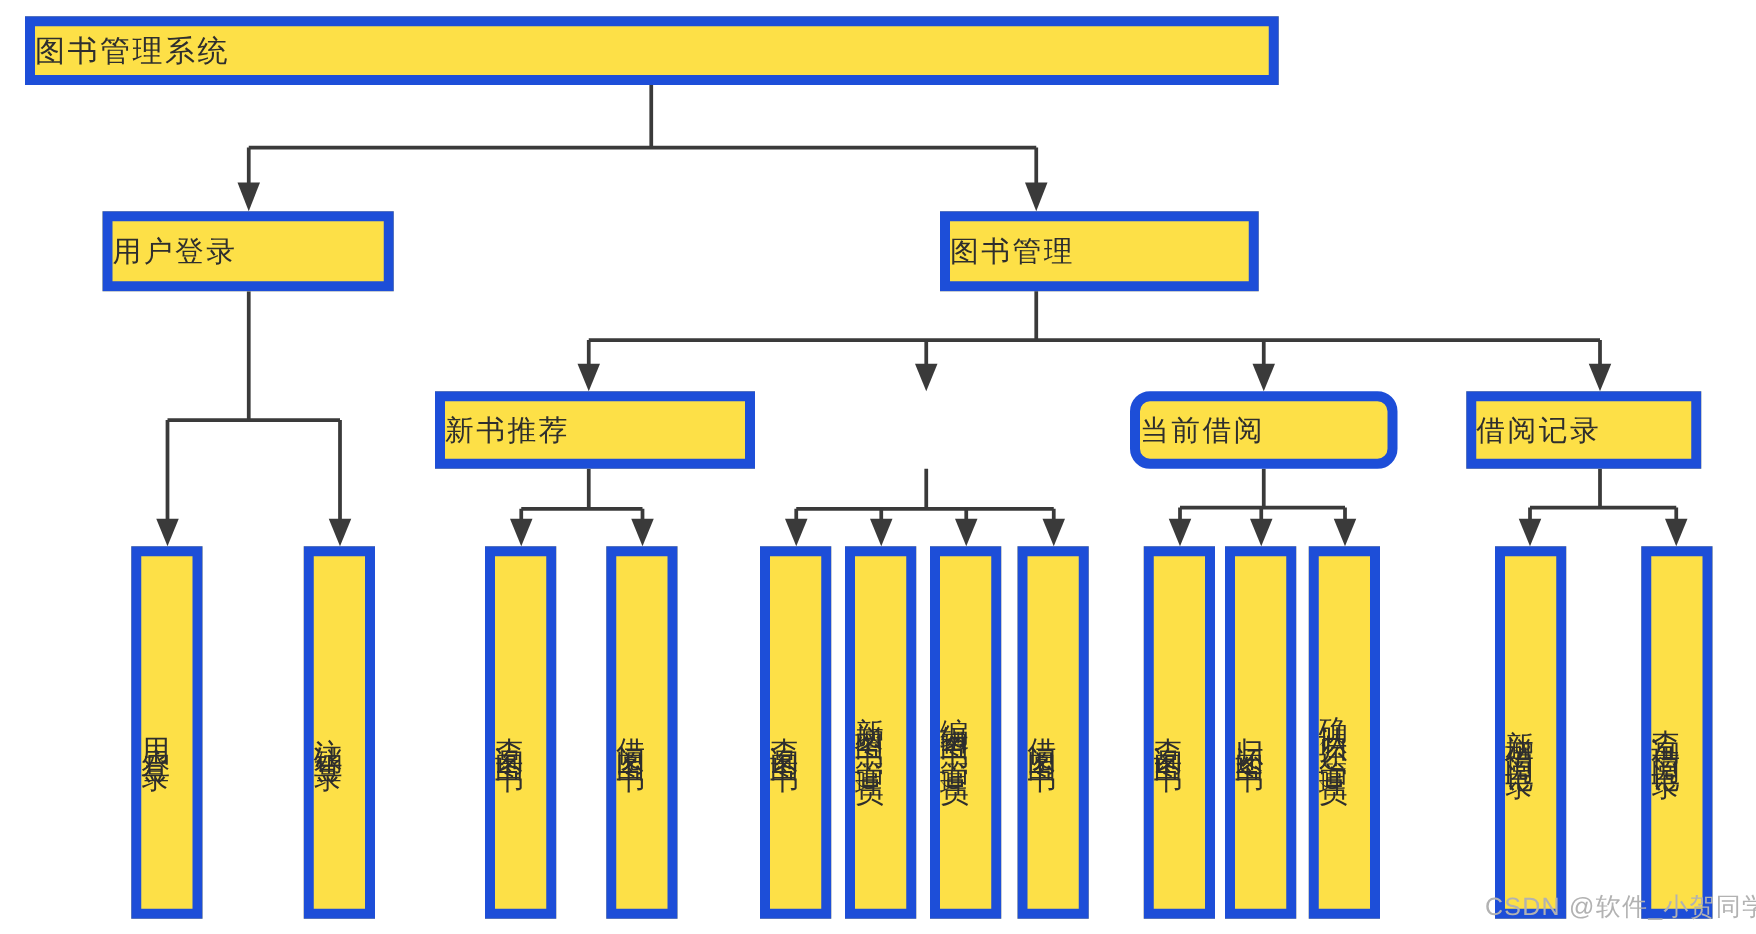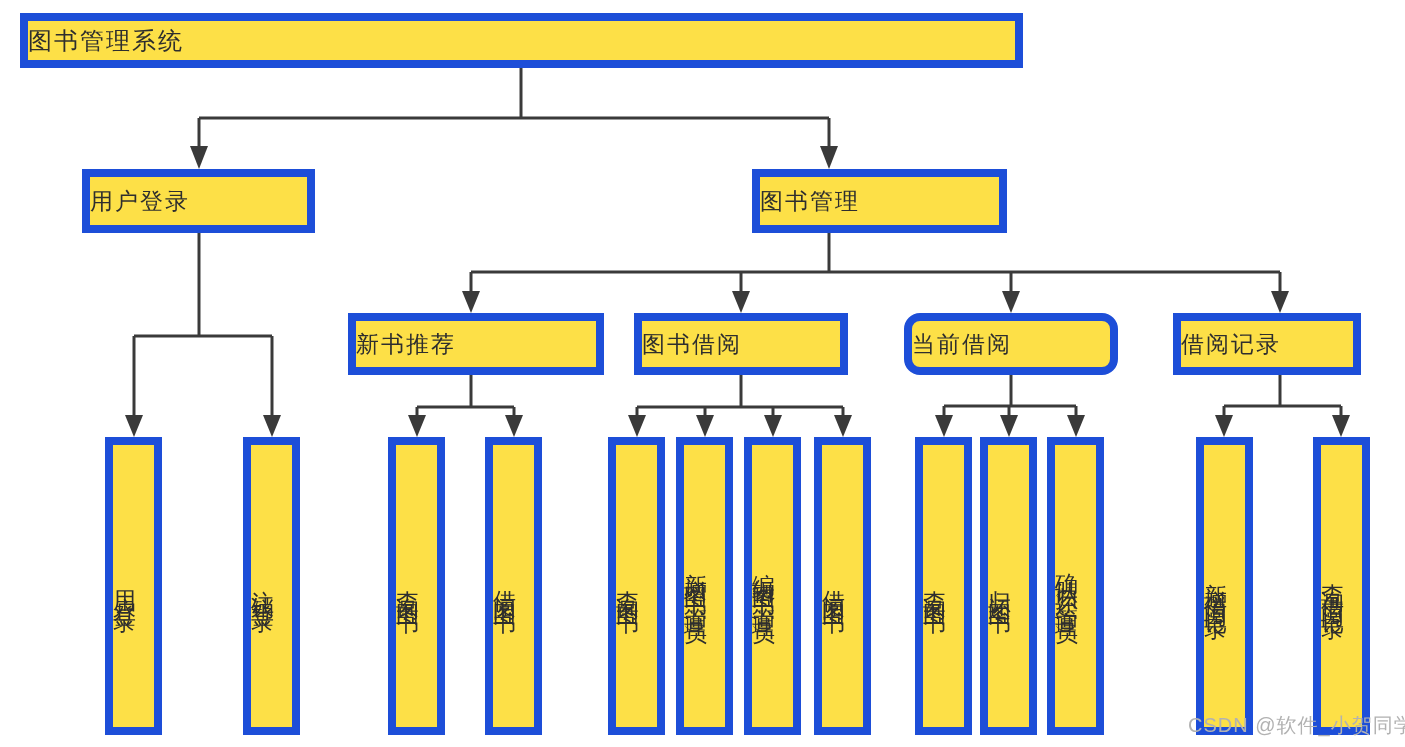--- a/index.html
+++ b/index.html
@@ -147,9 +147,6 @@
   <div class="node" style="left:348px; top:313px; width:256px; height:62px;">
     <span class="h-label">新书推荐</span>
   </div>
-  <div class="node" style="left:634px; top:313px; width:214px; height:62px;">
-    <span class="h-label">图书借阅</span>
-  </div>
   <div class="node" style="left:904px; top:313px; width:214px; height:62px;border-radius:16px;">
     <span class="h-label">当前借阅</span>
   </div>

